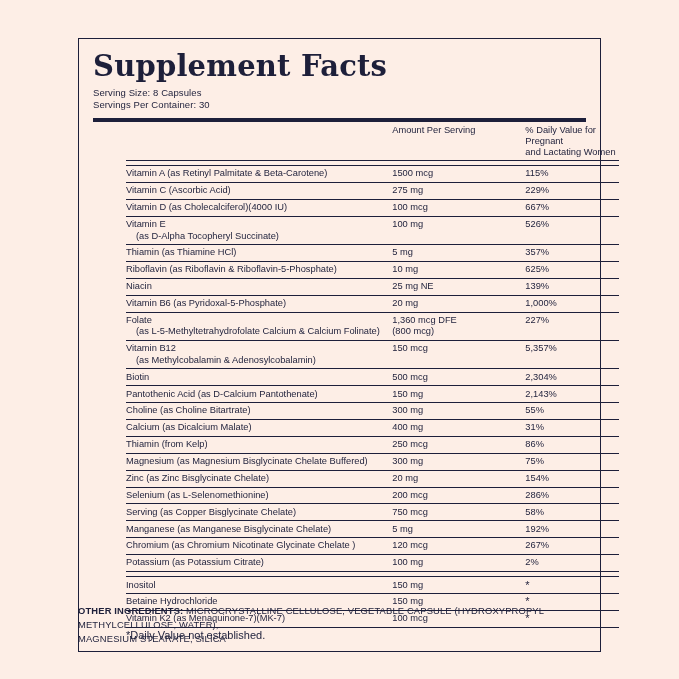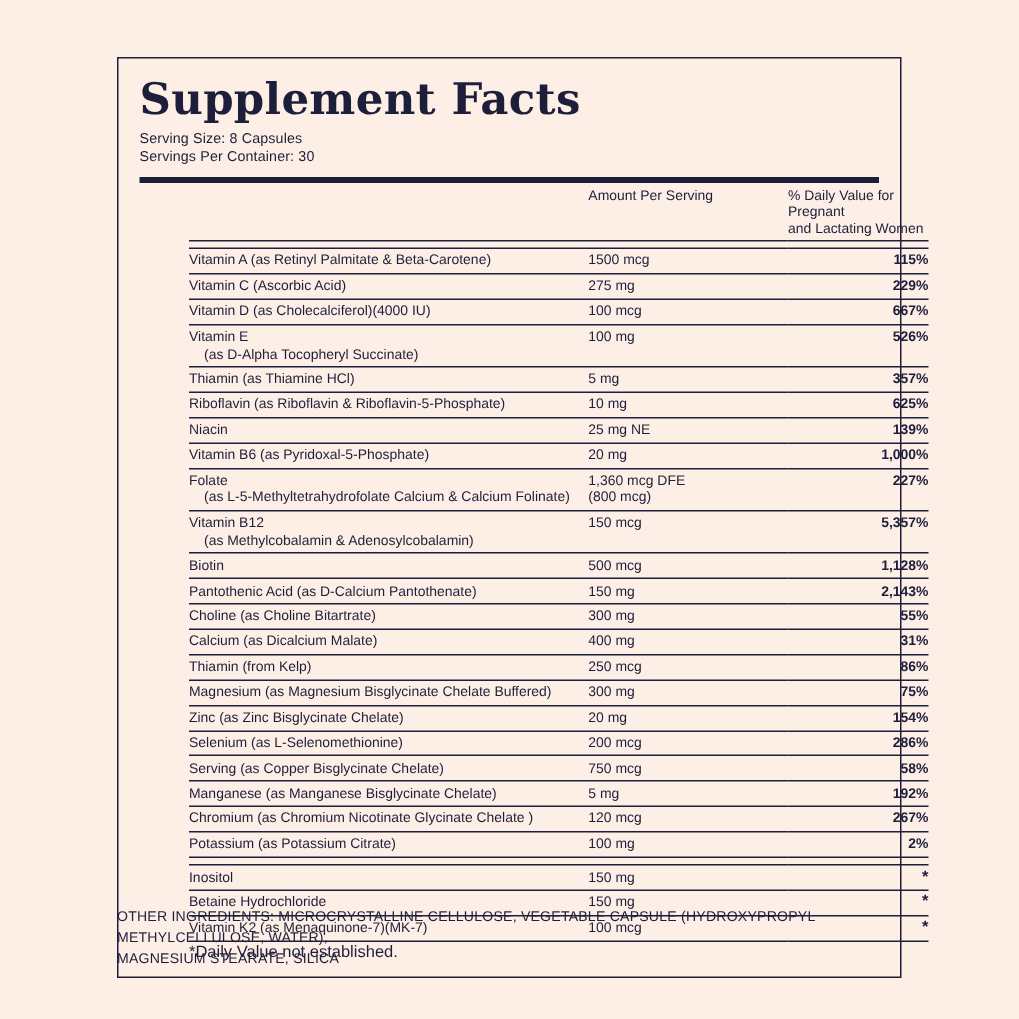--- a/index.html
+++ b/index.html
@@ -72,9 +72,7 @@
   }
   td.dv {
     width: 19%;
-    text-align: right;
     padding-right: 2px;
-    font-weight: bold;
   }
   .sub {
     display: block;

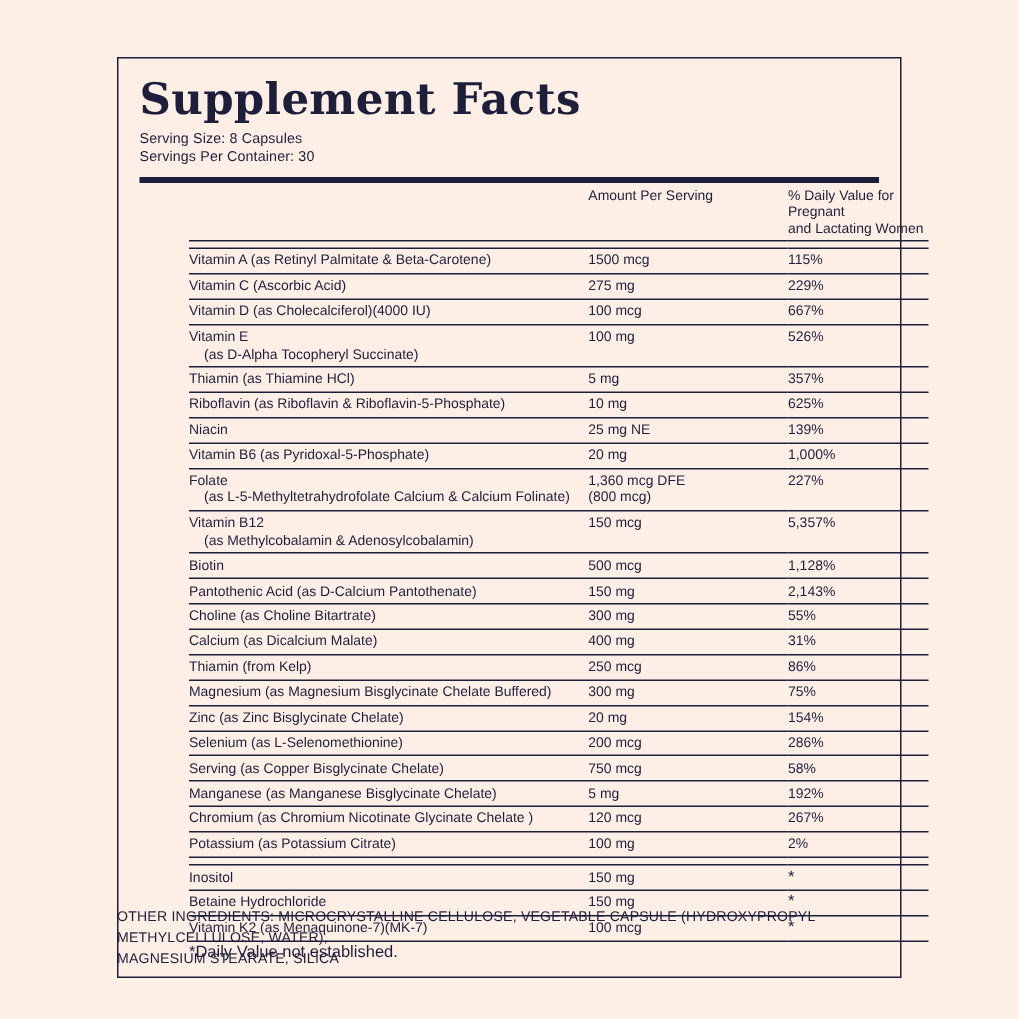--- a/index.html
+++ b/index.html
@@ -219,7 +219,7 @@
         <tr>
           <td class="nutrient">Biotin</td>
           <td class="amount">500 mcg</td>
-          <td class="dv">1,128%</td>
+          <td class="dv">2,304%</td>
         </tr>
         <tr>
           <td class="nutrient">Pantothenic Acid (as D-Calcium Pantothenate)</td>

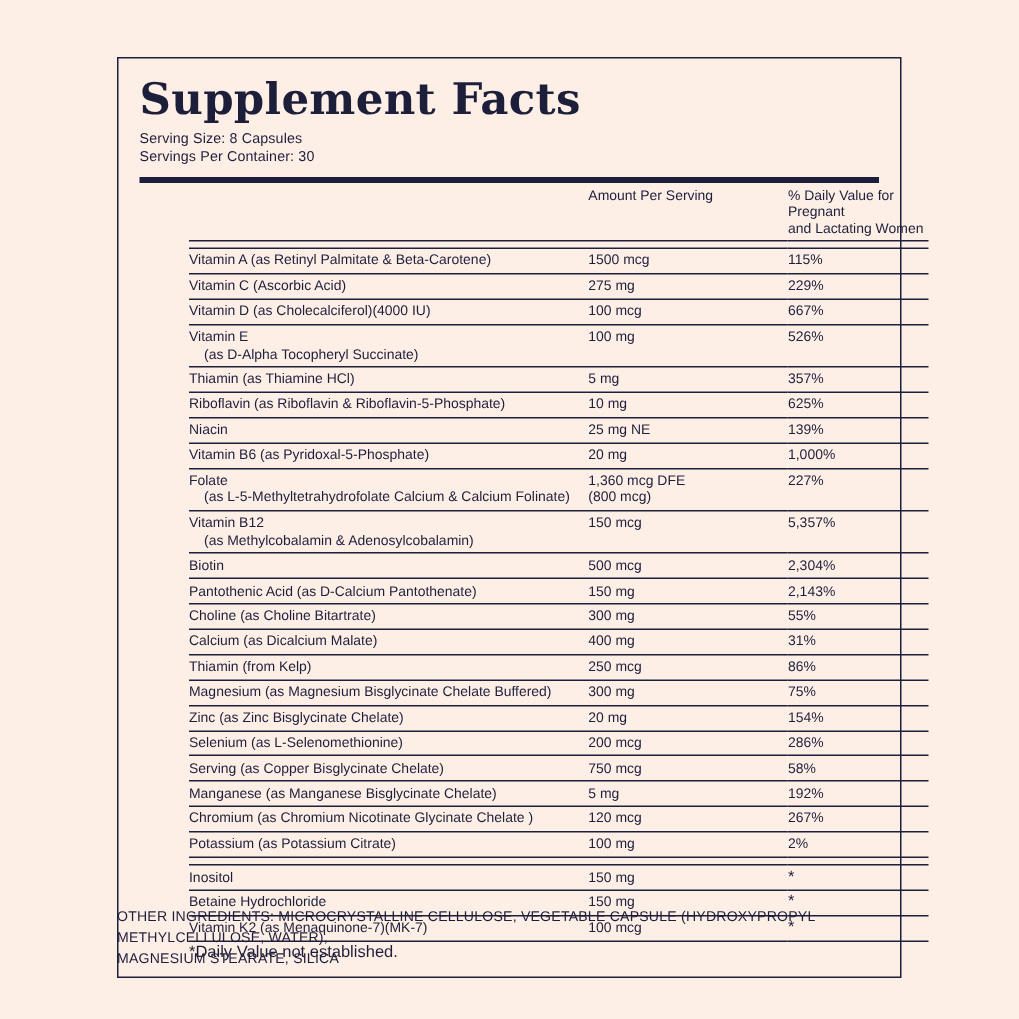--- a/index.html
+++ b/index.html
@@ -118,7 +118,7 @@
     letter-spacing: 0.15px;
   }
   .other b {
-    font-weight: normal;
+    font-weight: bold;
   }
   .star {
     font-size: 11px;

